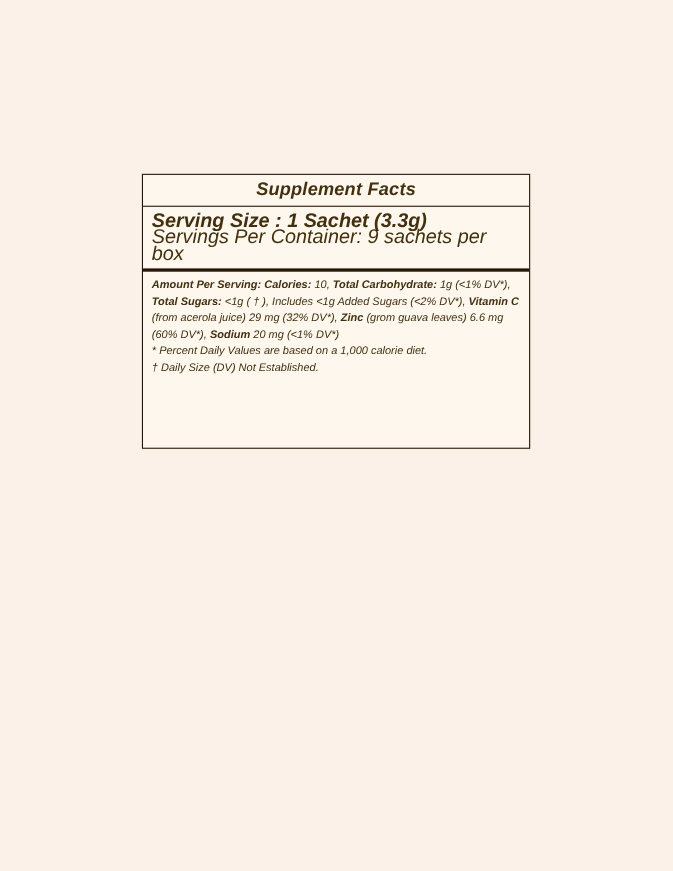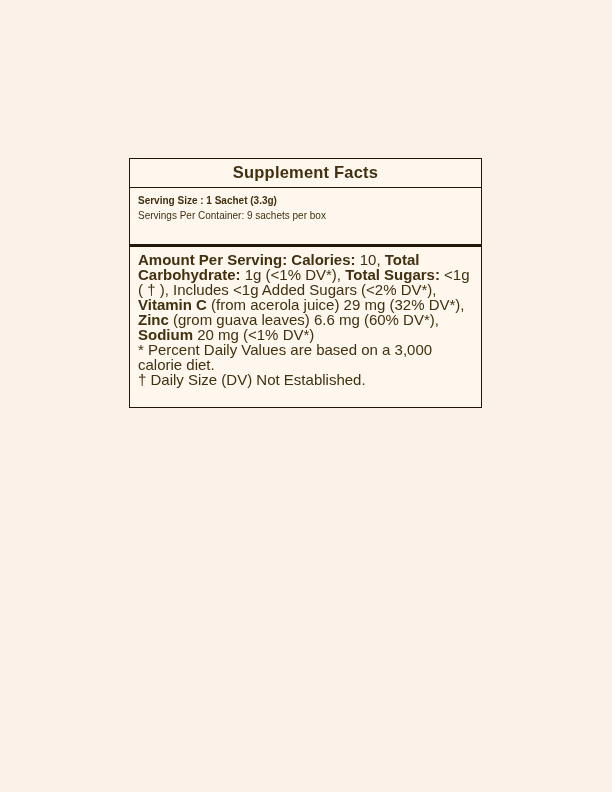--- a/index.html
+++ b/index.html
@@ -22,6 +22,7 @@
     width: 612px;
     height: 608px;
     background: var(--page-bg);
+    font-style: italic;
   }
   .facts-panel {
     position: absolute;

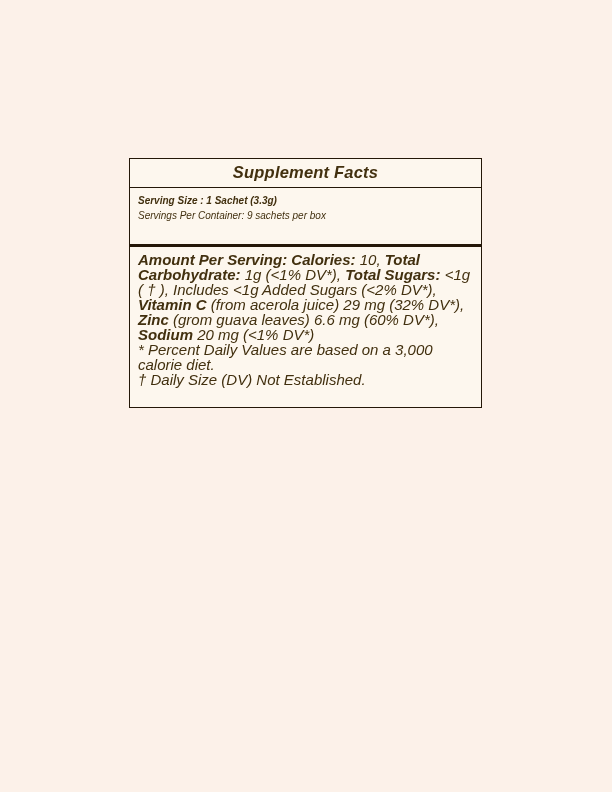--- a/index.html
+++ b/index.html
@@ -45,9 +45,9 @@
     letter-spacing: 0.2px;
   }
   .serving-section {
-    padding: 5px 8px 21px;
+    padding: 5px 8px 6px;
     border-bottom: 3.5px solid var(--border);
-    font-size: 10px;
+    font-size: 18px;
     line-height: 15px;
   }
   .facts-section {

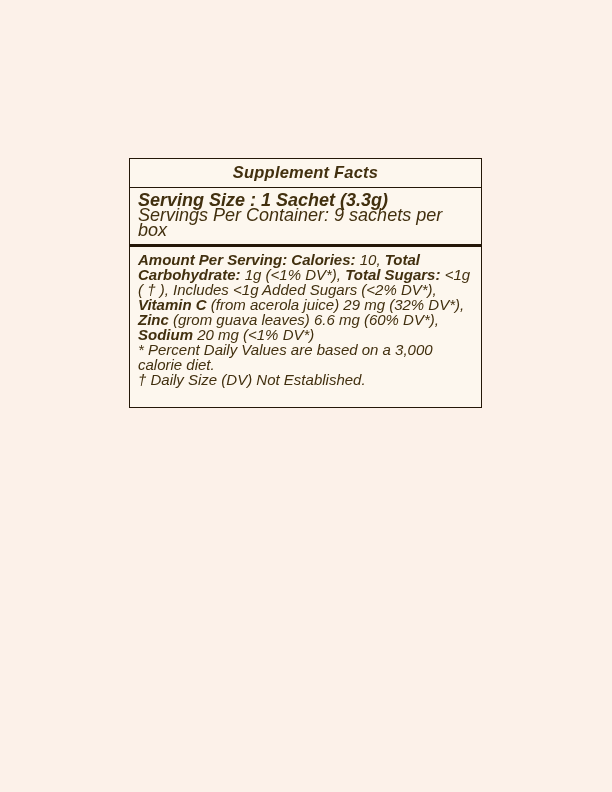--- a/index.html
+++ b/index.html
@@ -52,7 +52,7 @@
   }
   .facts-section {
     padding: 5px 8px 9px;
-    font-size: 15px;
+    font-size: 10px;
     line-height: 15px;
   }
   .rich-line { margin: 0; }

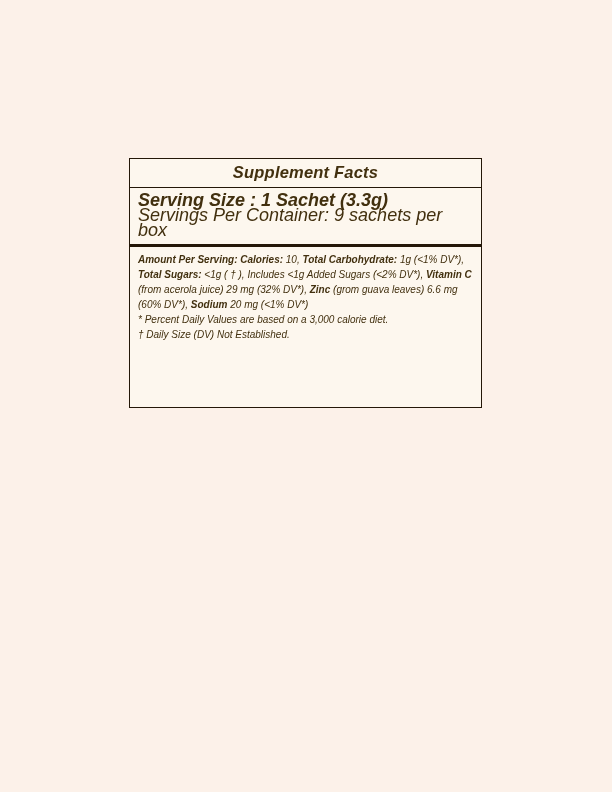--- a/index.html
+++ b/index.html
@@ -72,7 +72,7 @@
       </div>
     <div class="facts-section">
         <div class="rich-line"><span class="b">Amount Per Serving: Calories:</span><span> 10, </span><span class="b">Total Carbohydrate:</span><span> 1g (&lt;1% DV*), </span><span class="b">Total Sugars:</span><span> &lt;1g ( † ), Includes &lt;1g Added Sugars (&lt;2% DV*), </span><span class="b">Vitamin C</span><span> (from acerola juice) 29 mg (32% DV*), </span><span class="b">Zinc</span><span> (grom guava leaves) 6.6 mg (60% DV*), </span><span class="b">Sodium</span><span> 20 mg (&lt;1% DV*)</span></div>
-        <div class="rich-line"><span>* Percent Daily Values are based on a 3,000 calorie diet.</span></div>
+        <div class="rich-line"><span>* Percent Daily Values are based on a 1,000 calorie diet.</span></div>
         <div class="rich-line"><span> †  Daily Size (DV) Not Established.</span></div>
       </div>
   </div>

